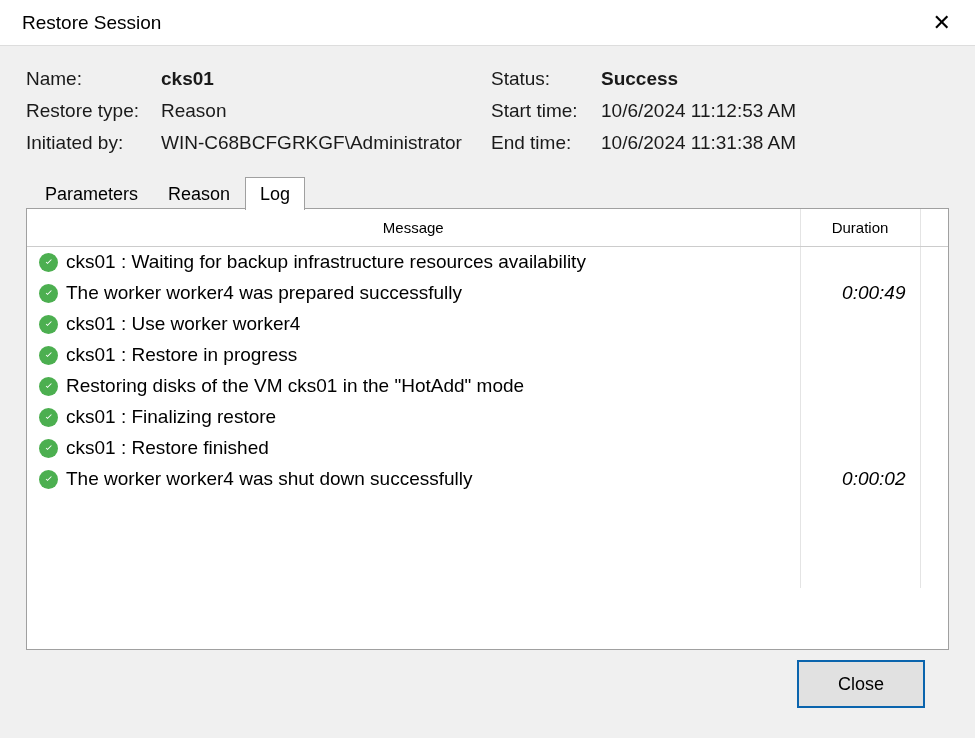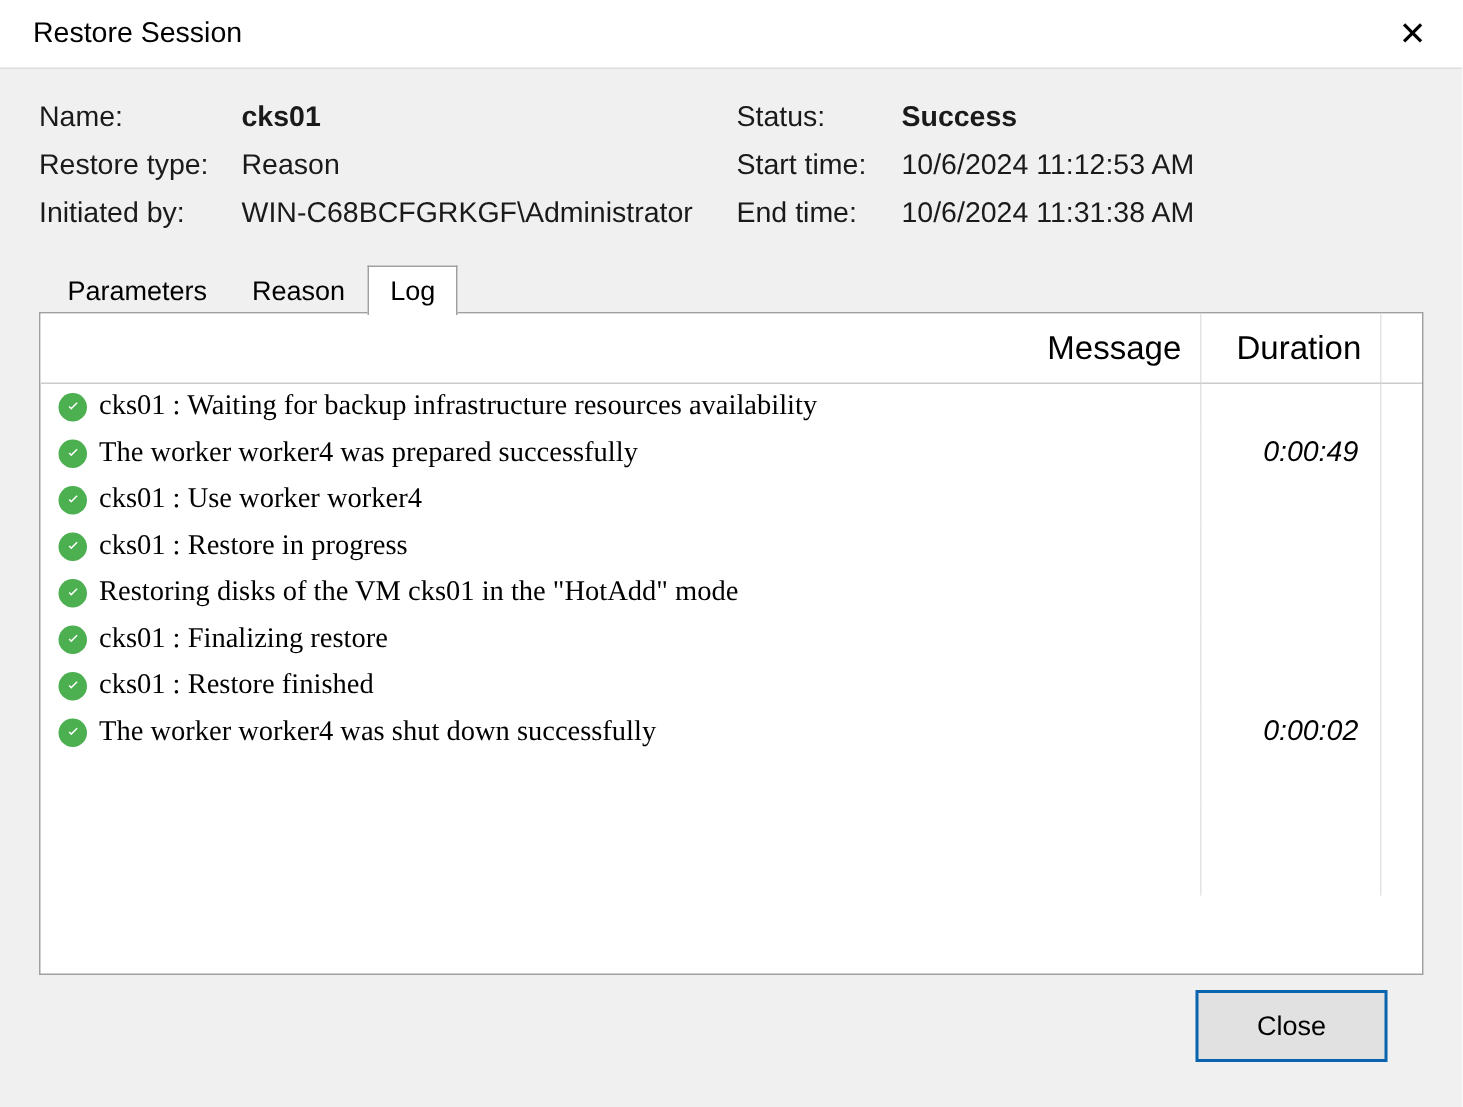--- a/index.html
+++ b/index.html
@@ -81,9 +81,9 @@
     }
     .log-table { width: 100%; border-collapse: collapse; }
     .log-table th {
-      text-align: right;
+      text-align: center;
       font-weight: 400;
-      font-size: 22px;
+      font-size: 15px;
       padding: 10px 12px;
       border-bottom: 1px solid #ccc;
       border-right: 1px solid #e4e4e4;

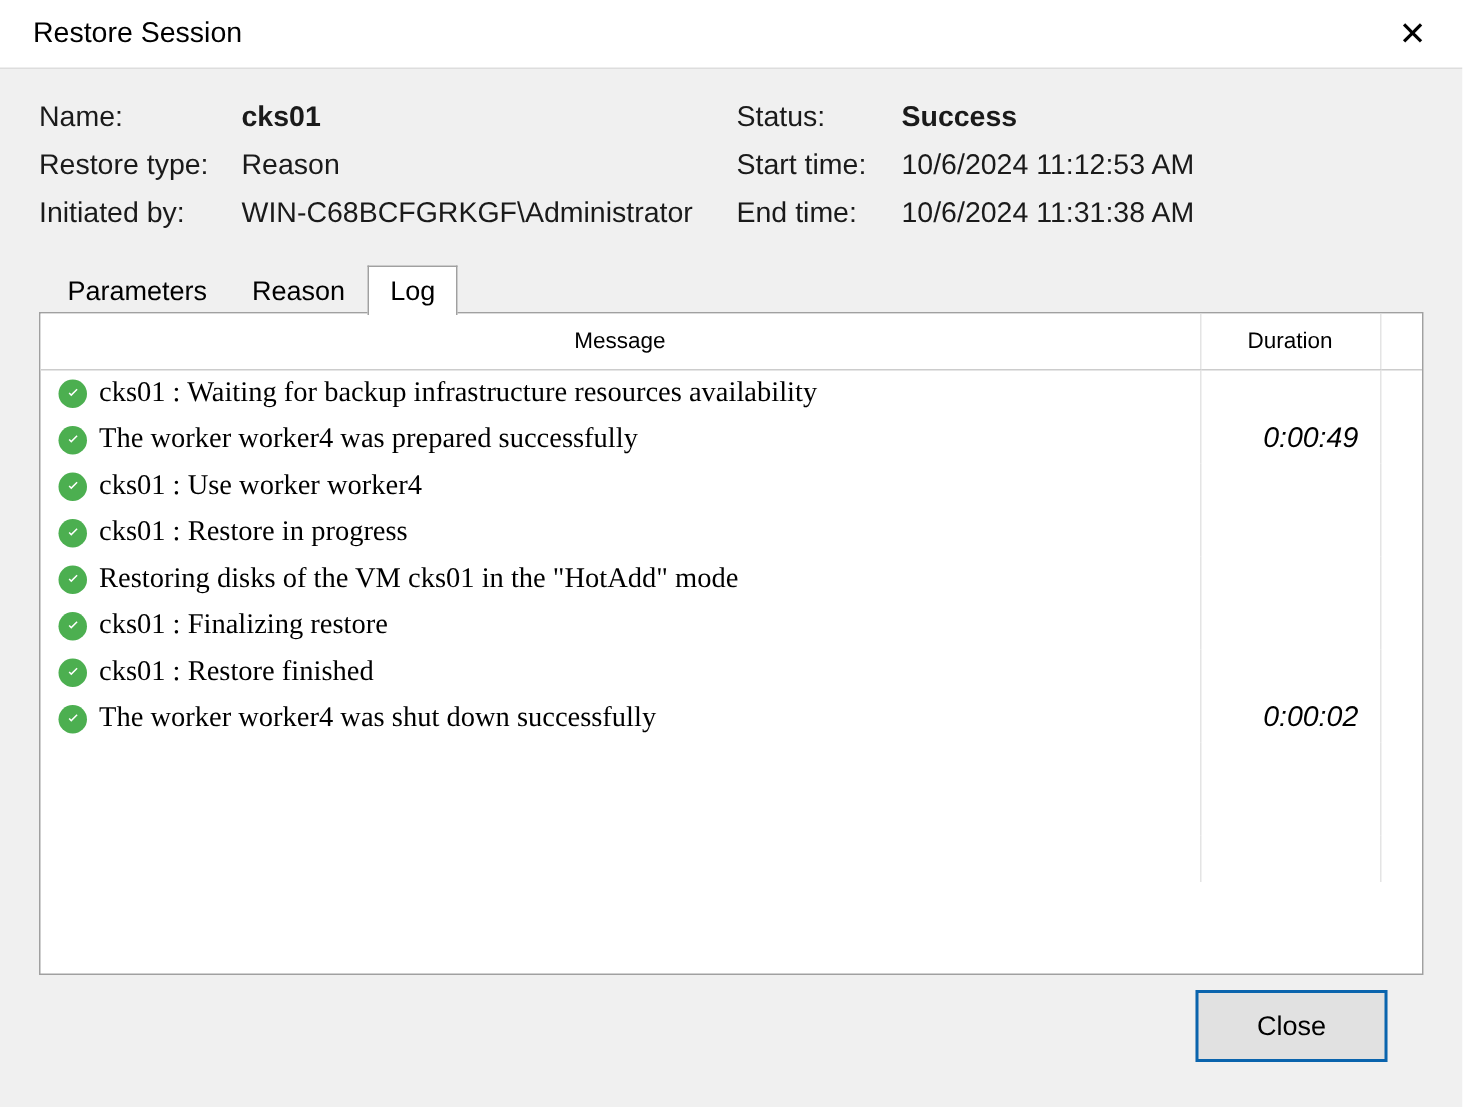--- a/index.html
+++ b/index.html
@@ -101,7 +101,7 @@
     }
     .log-table td.dur { text-align: right; padding-right: 14px; font-style: italic; }
     .log-table td.scroll-cell { border-right: none; }
-    .msg-cell { display: flex; align-items: center; gap: 8px; font-family: Liberation Serif, serif; }
+    .msg-cell { display: flex; align-items: center; gap: 8px; }
     .status-icon {
       width: 19px; height: 19px; border-radius: 50%;
       background: #4caf50;

